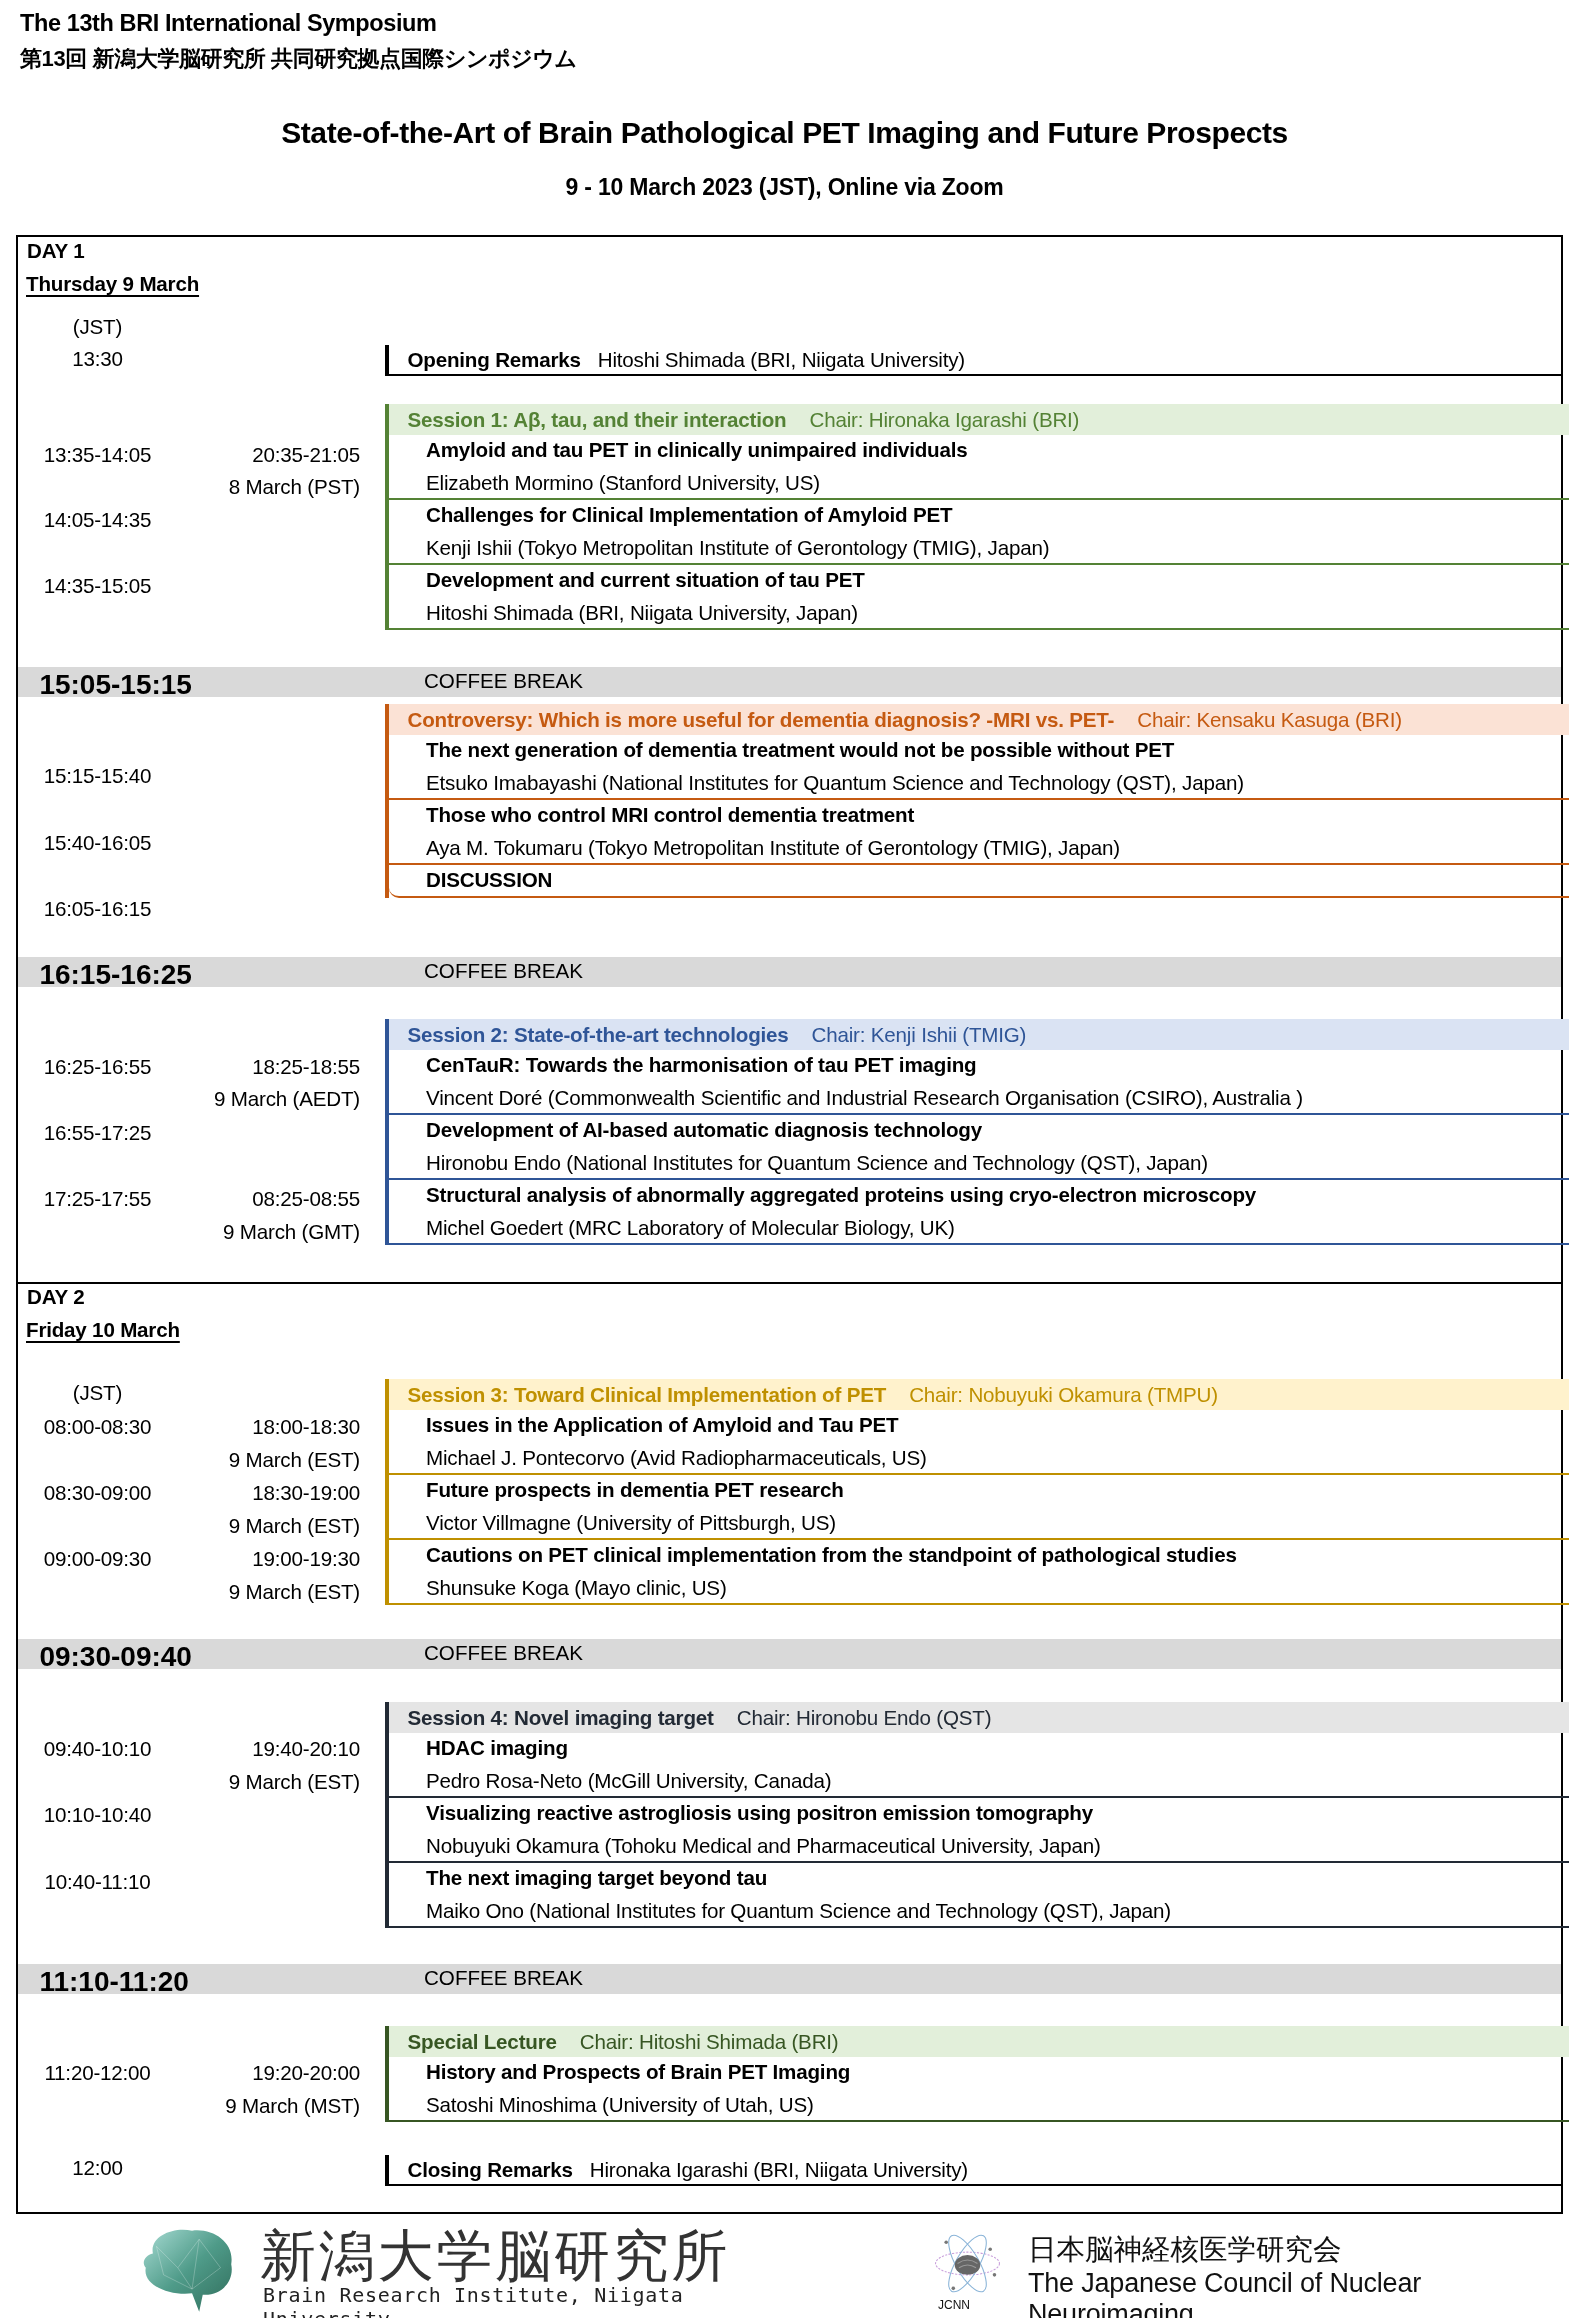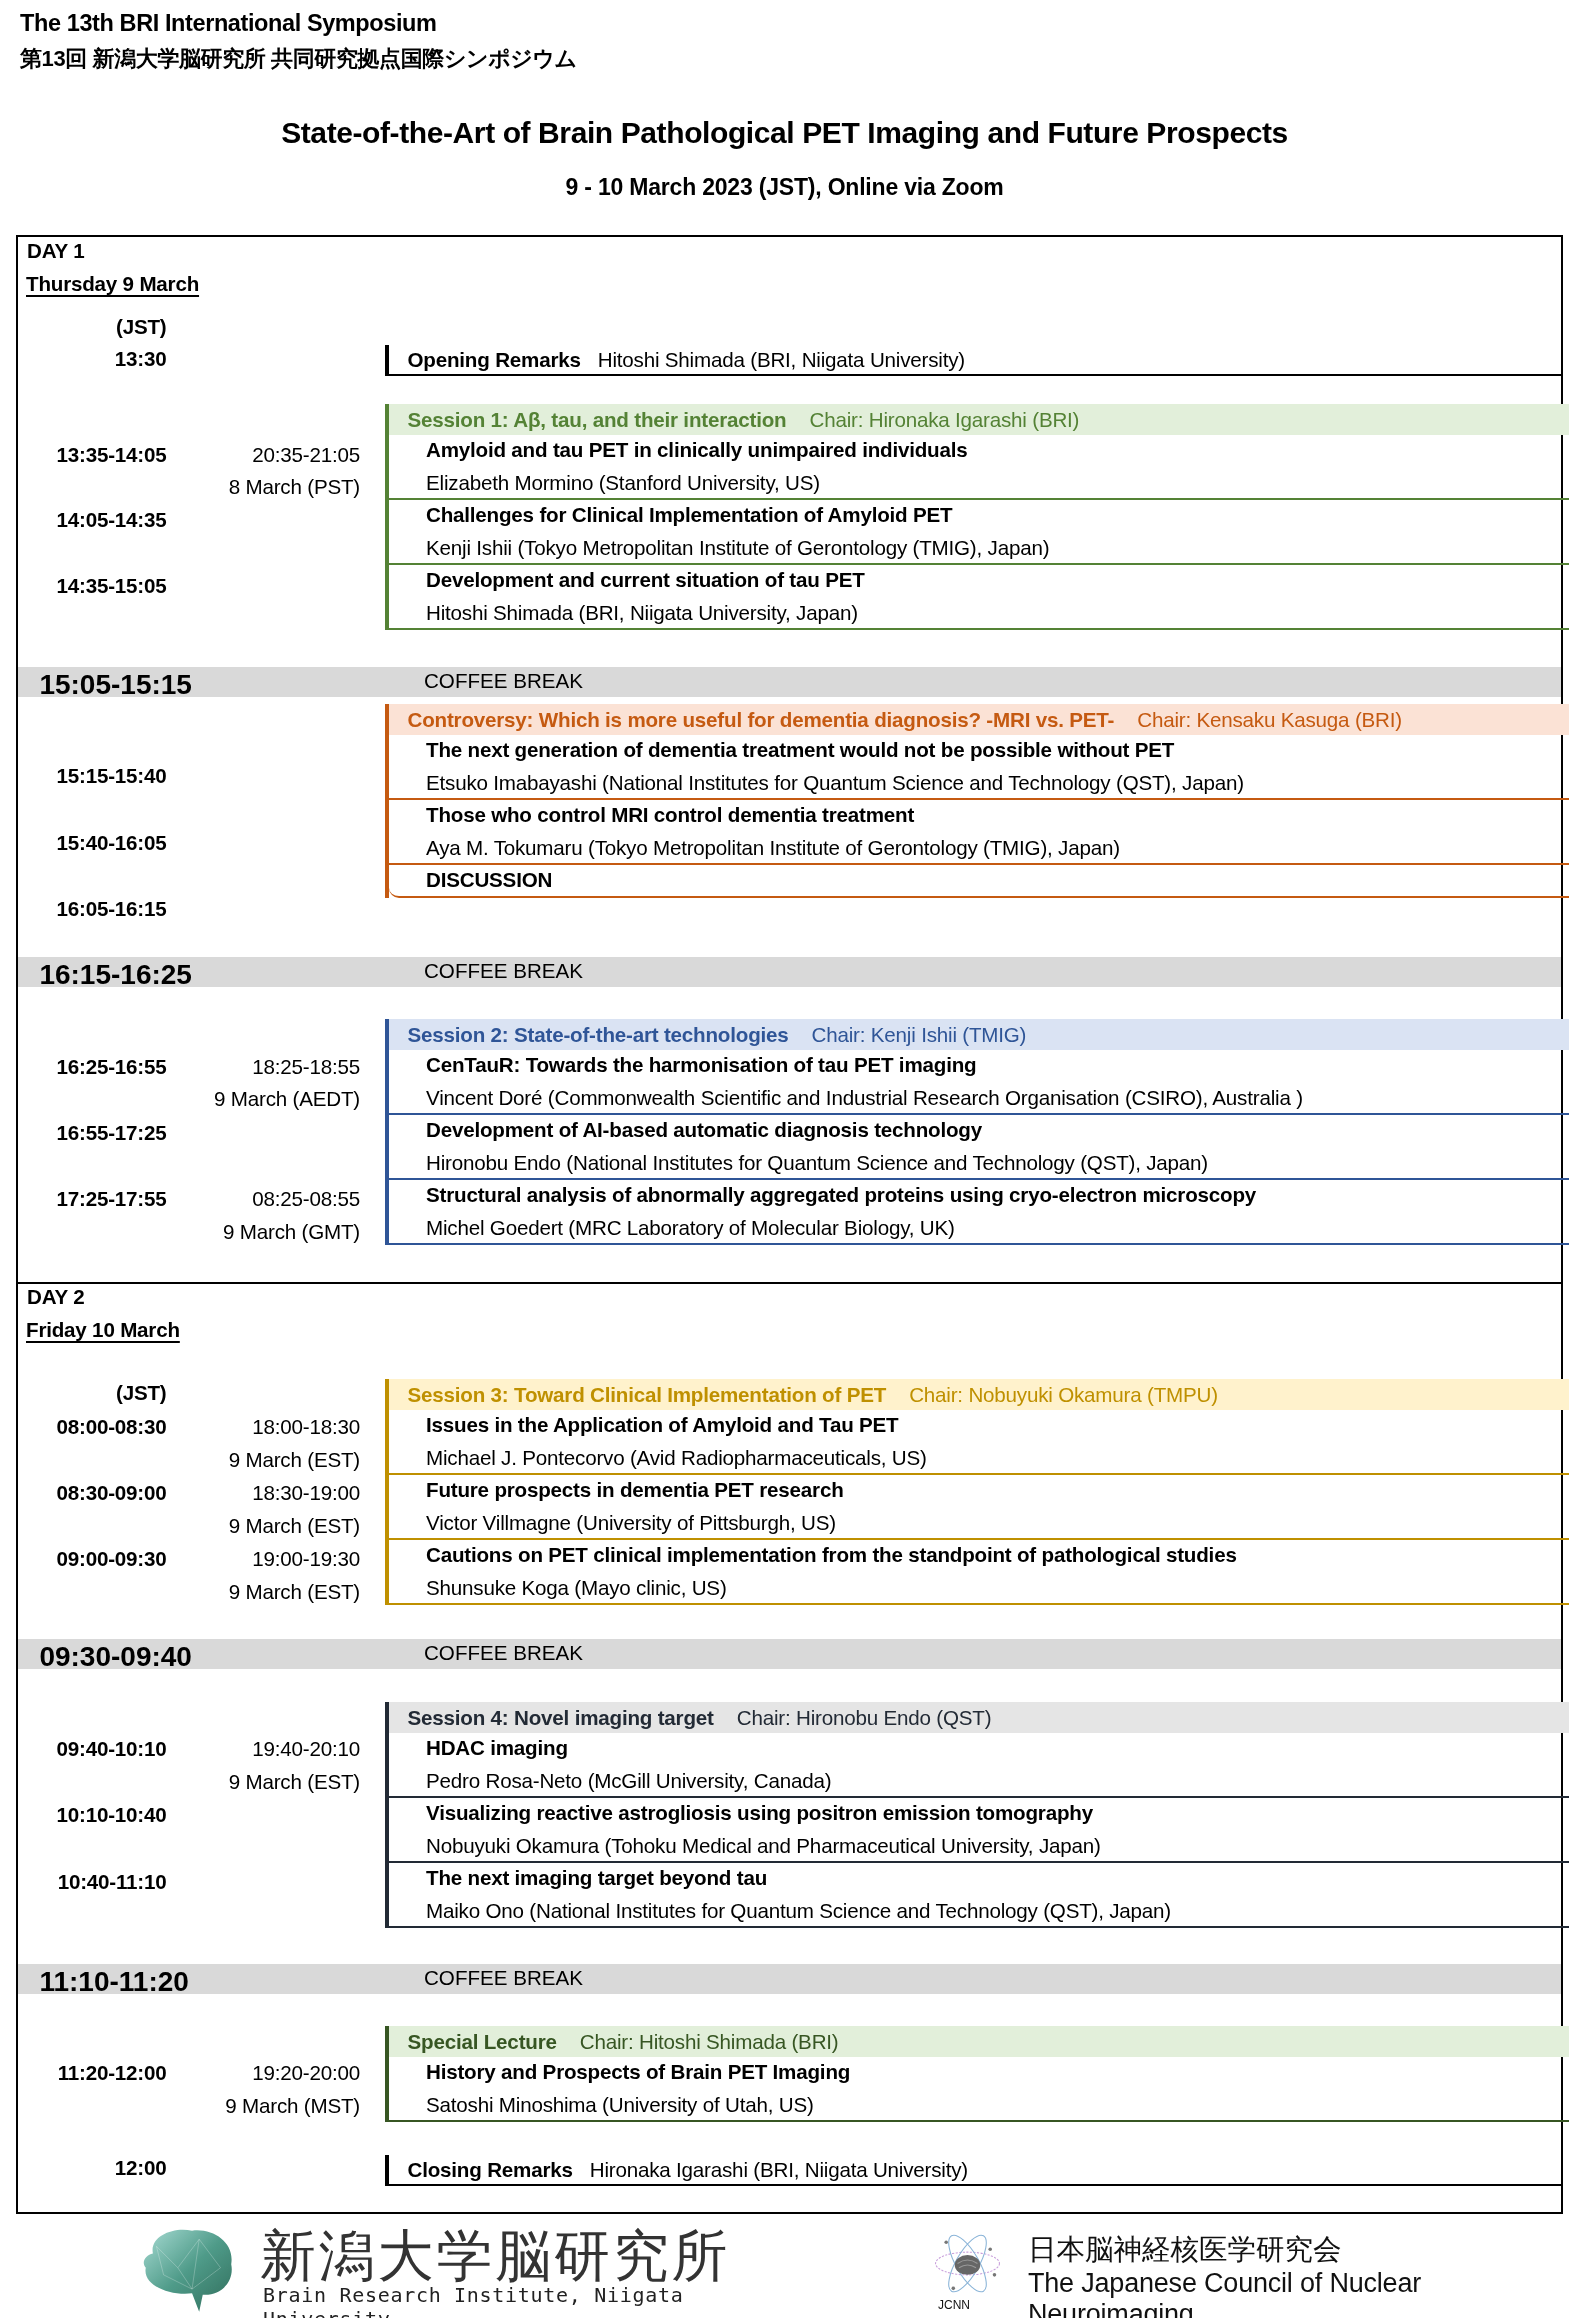--- a/index.html
+++ b/index.html
@@ -17,7 +17,7 @@
   .dayhead { left:27px; font-weight:bold; font-size:20.6px; }
   .daydate { left:26px; font-weight:bold; font-size:20.6px; text-decoration:underline; text-underline-offset:3.6px;text-align:center; }
 
-  .col1 { left:28.5px; width:138px; text-align:right; font-weight:bold; }
+  .col1 { left:28.5px; width:138px; text-align:center; font-weight:normal; }
   .col2 { left:185px; width:175px; text-align:right; }
 
   .break-band { position:absolute; left:18px; width:1543px; height:30px; background:#d9d9d9; }

